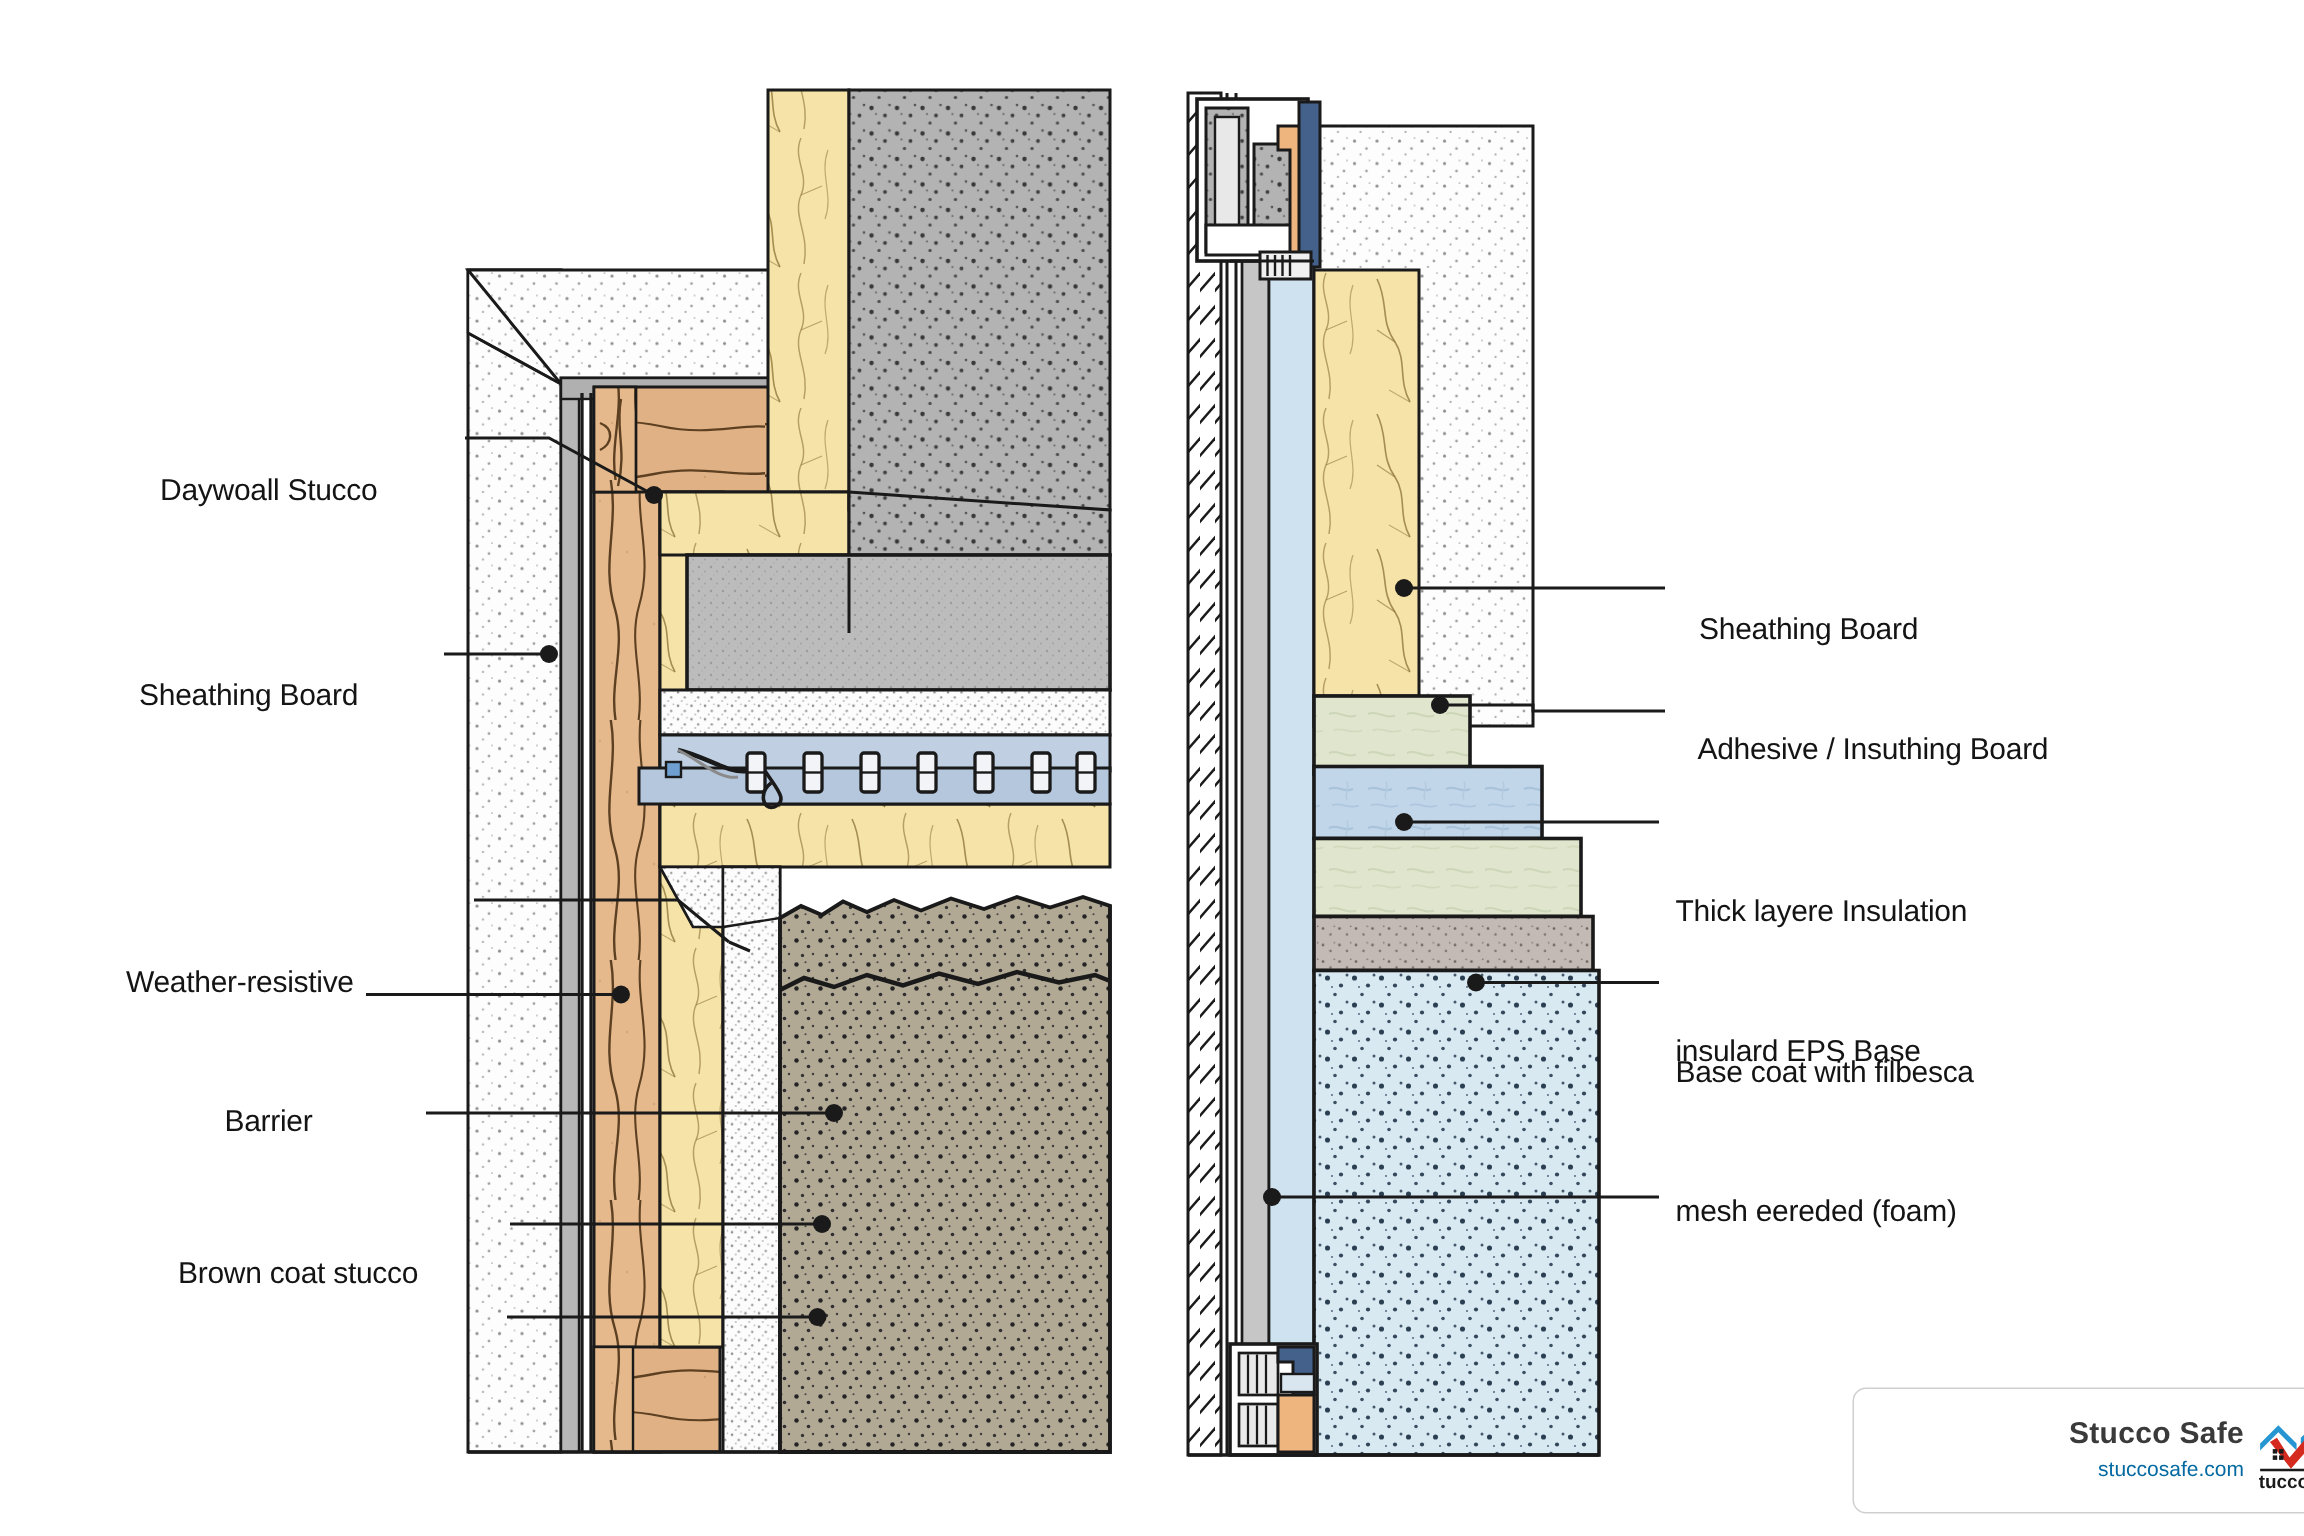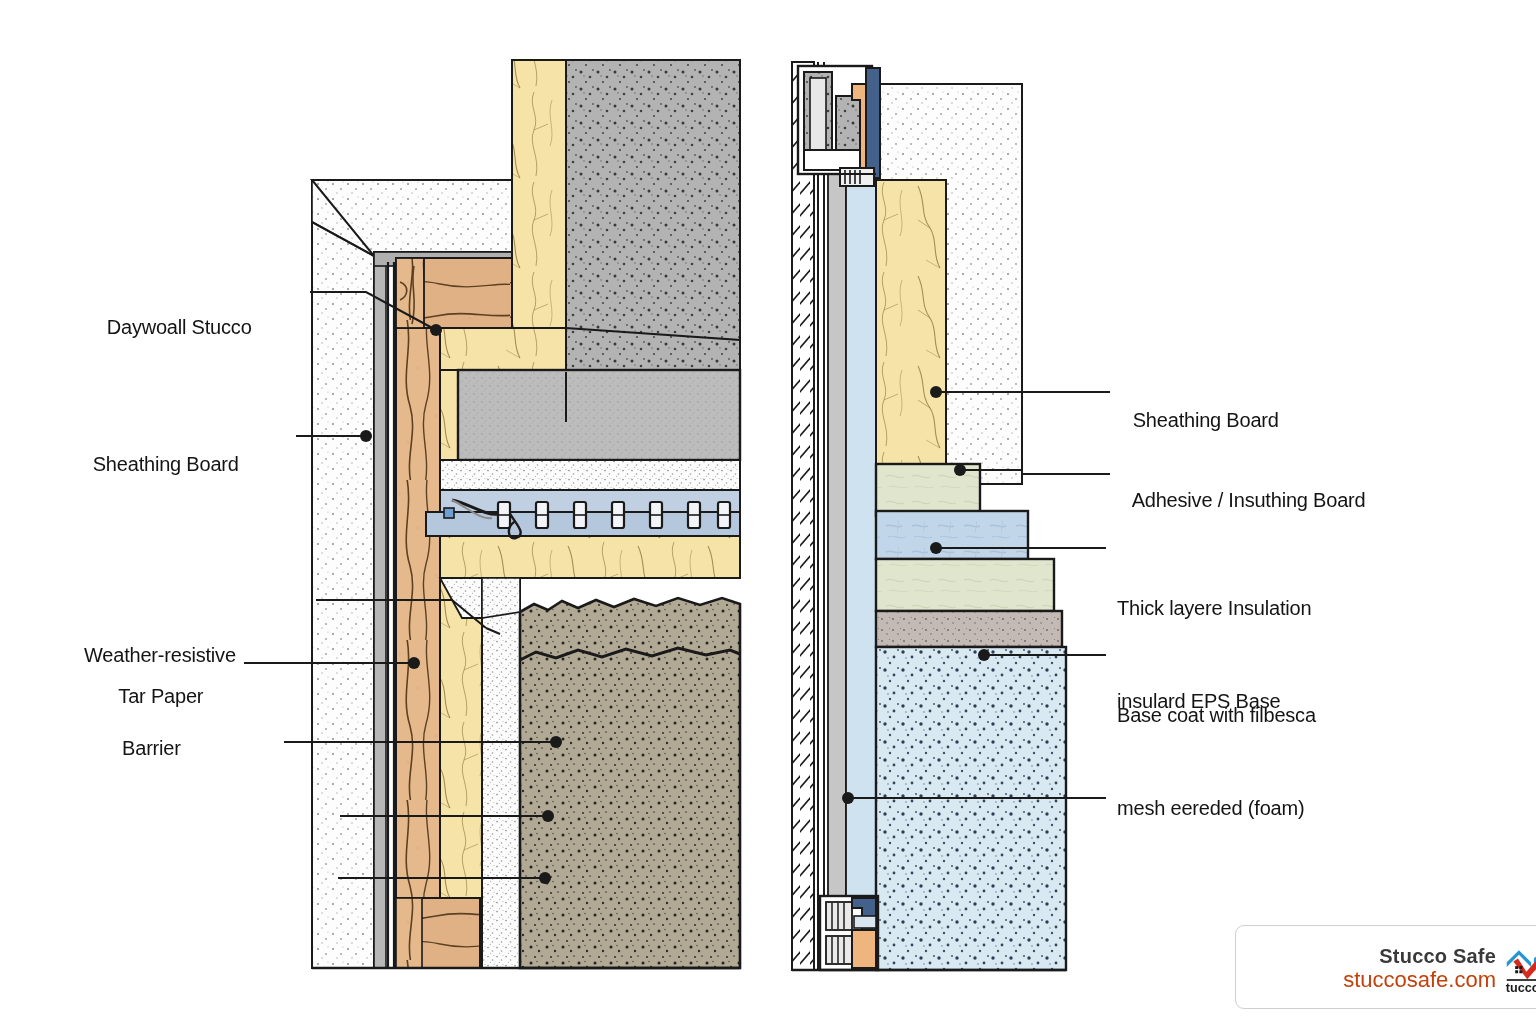--- a/index.html
+++ b/index.html
@@ -412,9 +412,6 @@
   <div style="padding-left:22px;">   Barrier</div>
 </div>
 
-<div class="label-text label-left" style="left:108px;top:650px;">
-  <span>Tar Paper</span>
-</div>
 
 
 

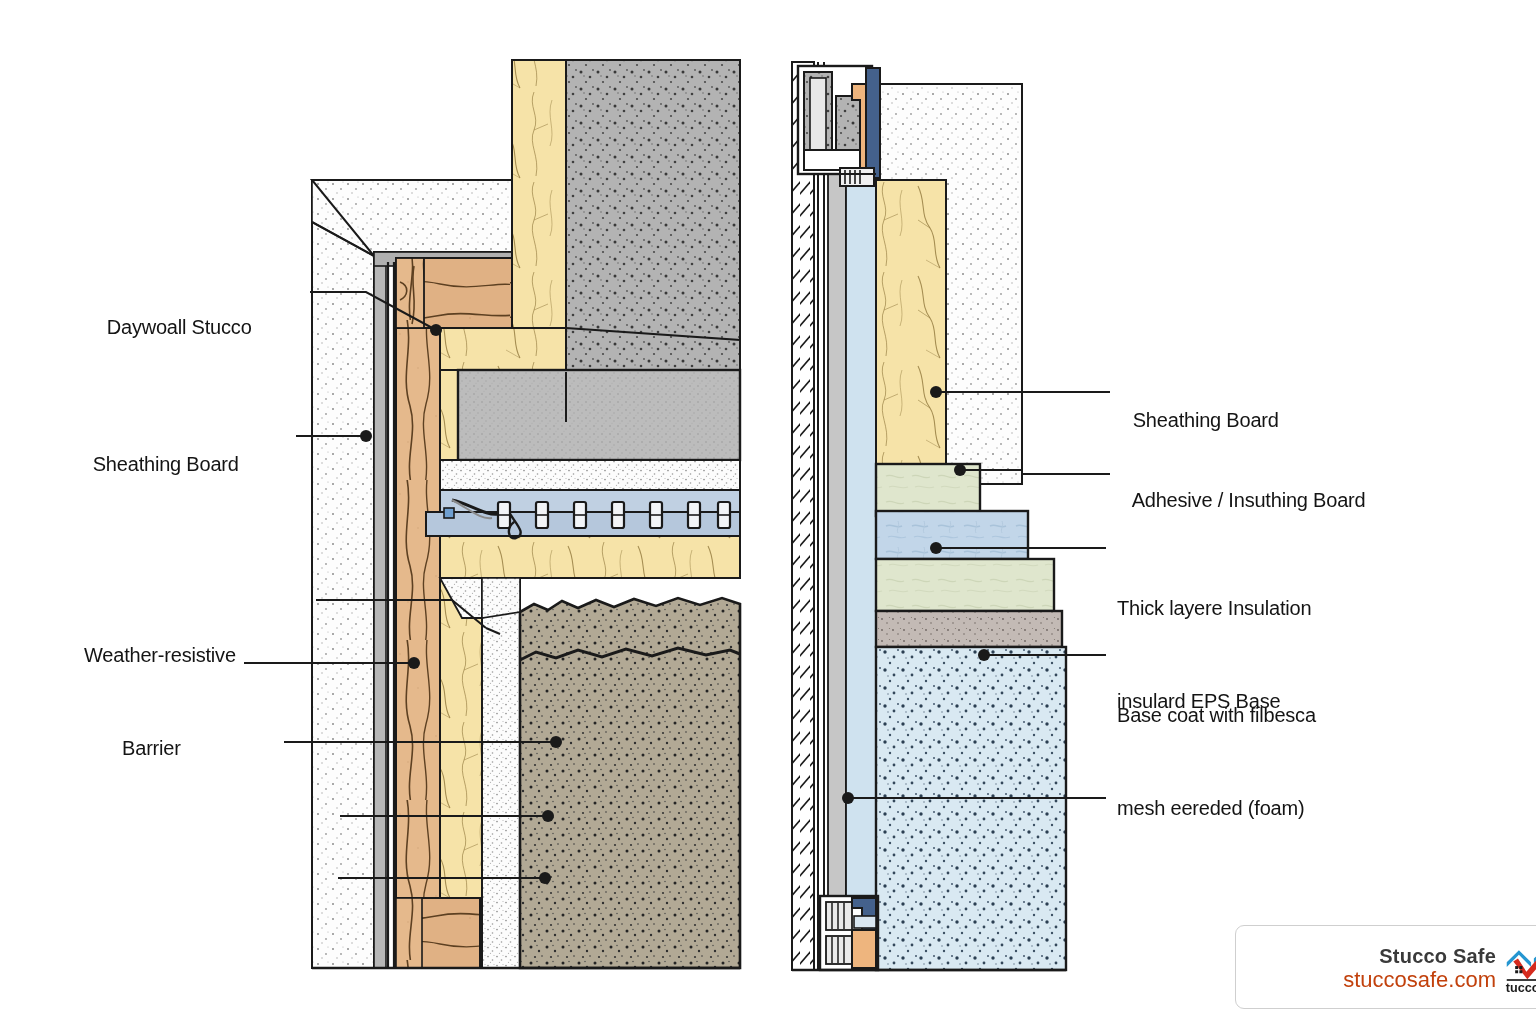--- a/index.html
+++ b/index.html
@@ -409,7 +409,7 @@
 
 <div class="label-text label-left" style="left:84px;top:578px;">
   <div>Weather-resistive</div>
-  <div style="padding-left:22px;">   Barrier</div>
+  <div style="padding-left:22px;text-align:center;">   Barrier</div>
 </div>
 
 

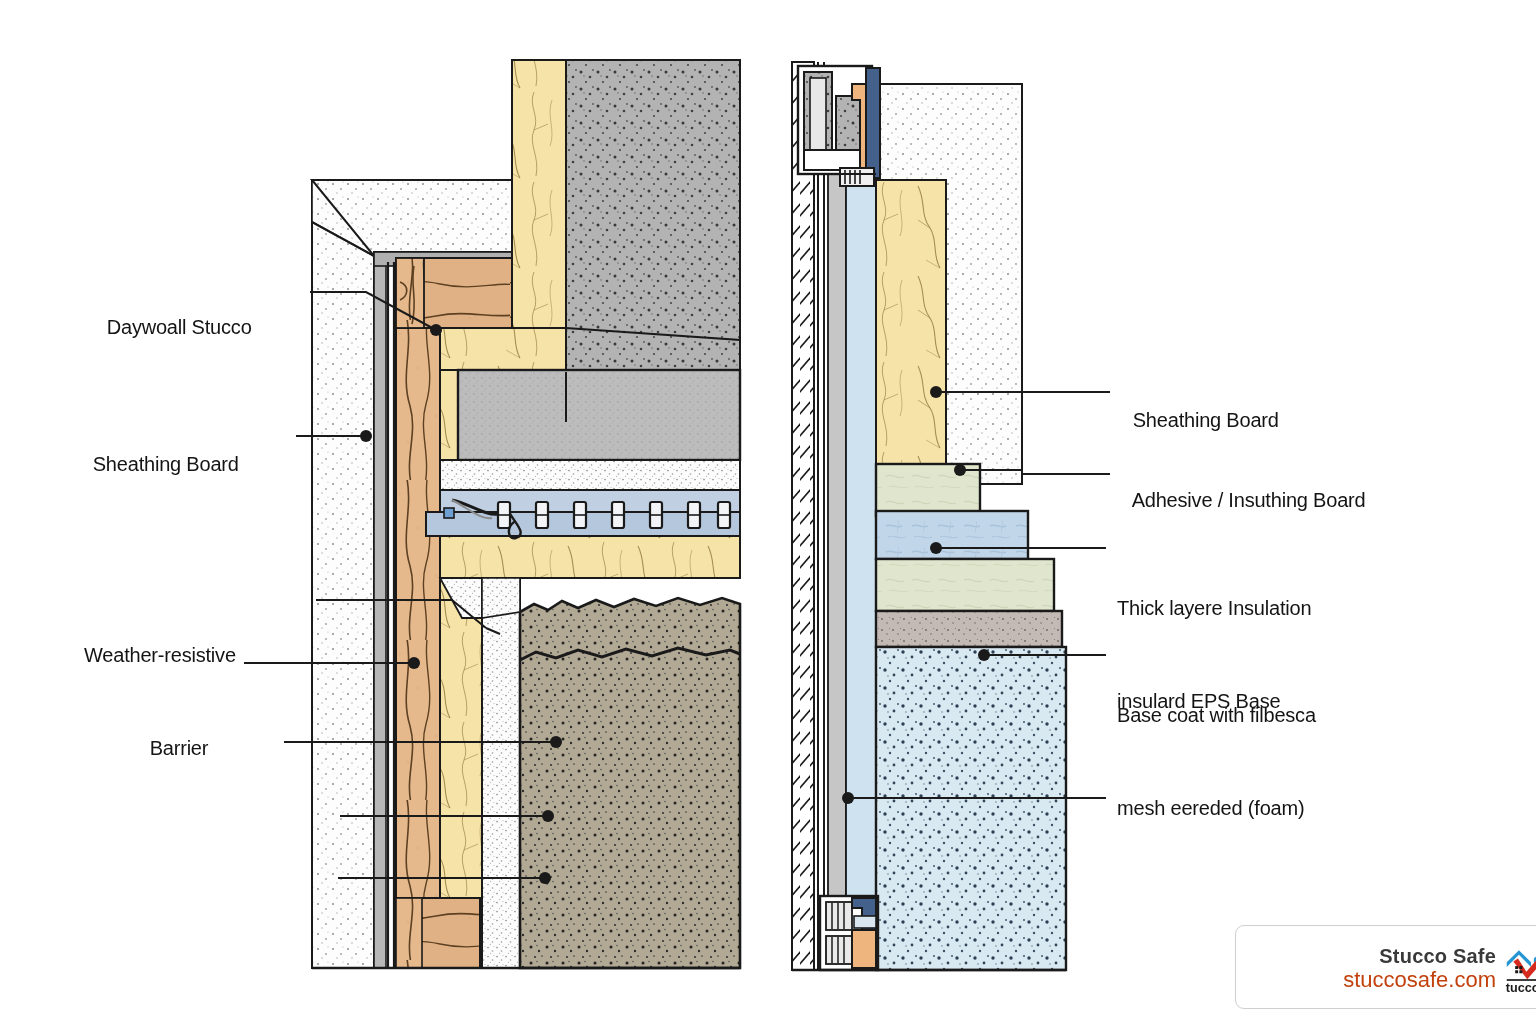--- a/index.html
+++ b/index.html
@@ -414,6 +414,9 @@
 
 
 
+<div class="label-text label-left" style="left:108px;top:803px;">
+  <span>Brown coat stucco</span>
+</div>
 
 
 <div class="label-text label-right" style="left:1122px;top:374px;">

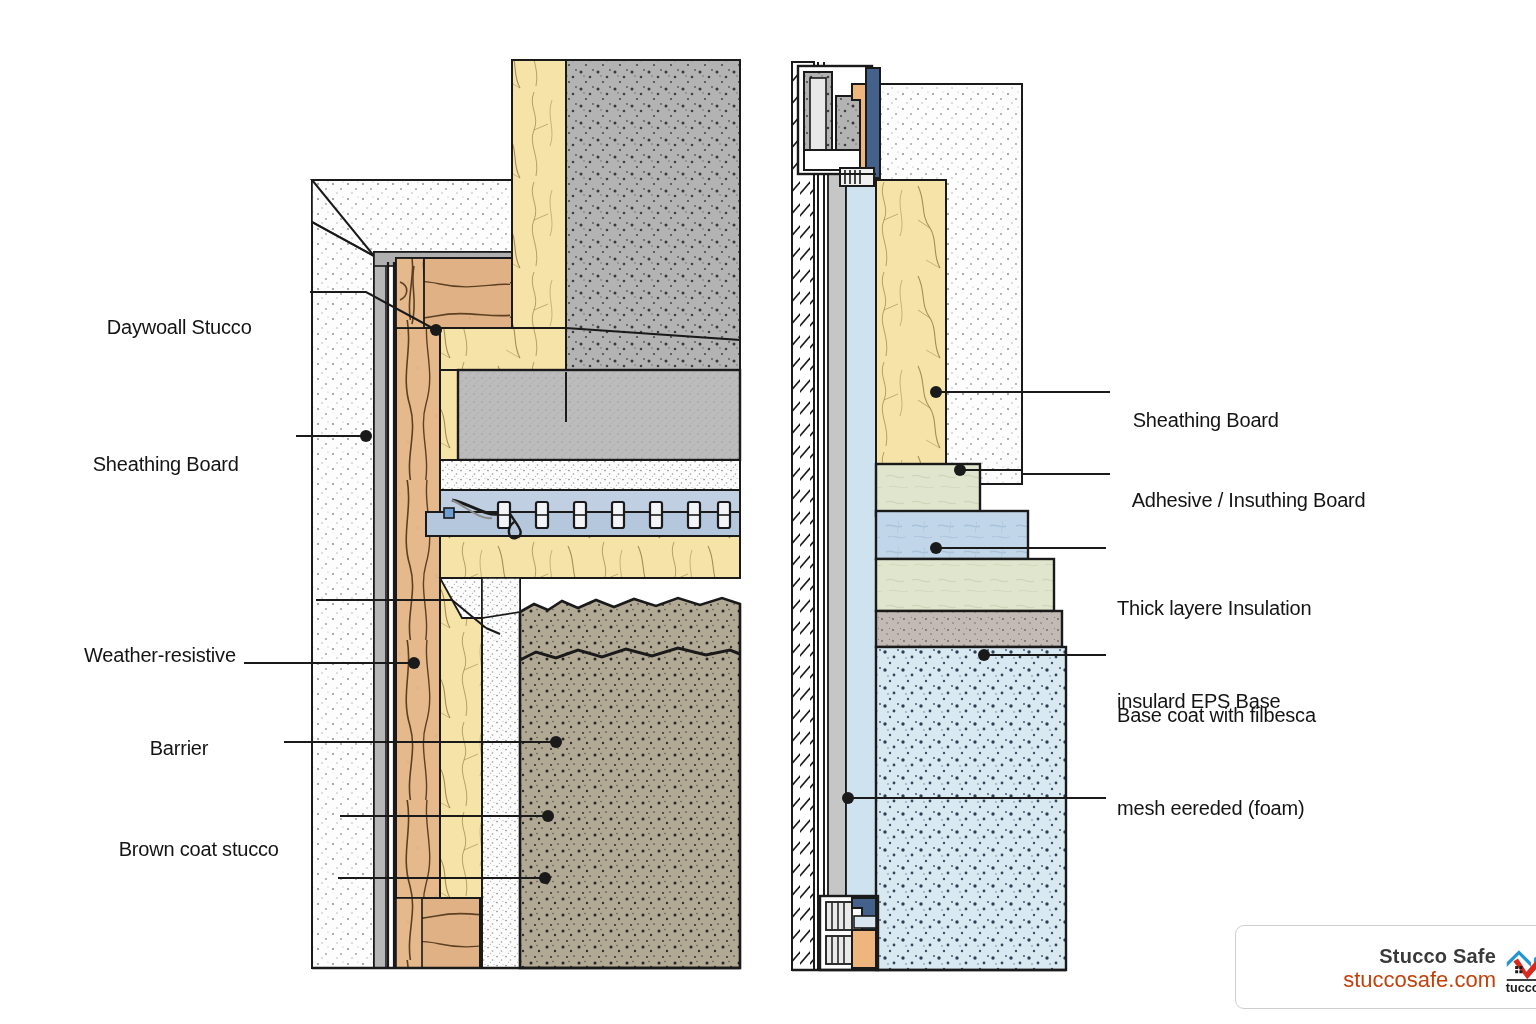--- a/index.html
+++ b/index.html
@@ -49,7 +49,7 @@
     line-height:22px;letter-spacing:0.2px;
   }
   #logo-url{
-    font-size:22px;color:#c2410c;
+    font-size:14px;color:#0369a1;
     font-family:"Liberation Sans","DejaVu Sans",sans-serif;
     line-height:21px;margin-top:2px;
   }

